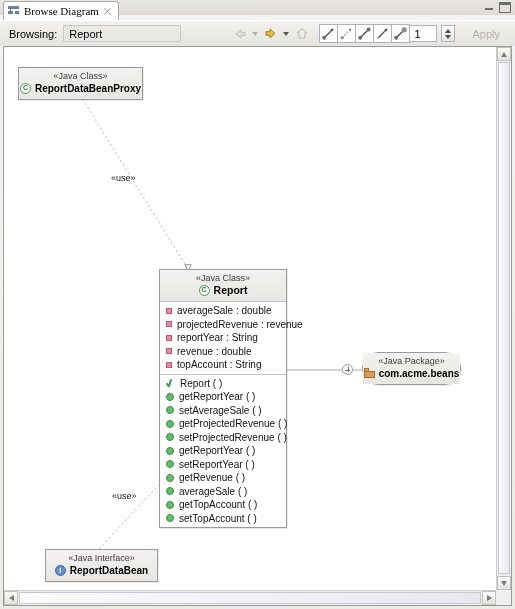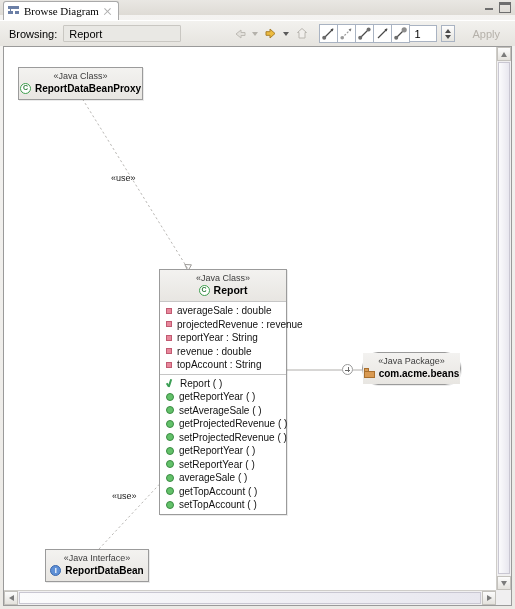--- a/index.html
+++ b/index.html
@@ -304,6 +304,10 @@
             </div>
           <div class="member">
               <span class="ic ic-method"></span>
+              <span>getRevenue ( )</span>
+            </div>
+          <div class="member">
+              <span class="ic ic-method"></span>
               <span>averageSale ( )</span>
             </div>
           <div class="member">

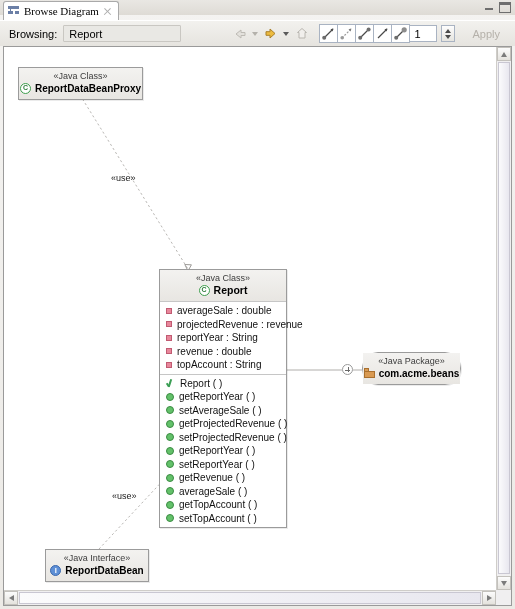--- a/index.html
+++ b/index.html
@@ -334,7 +334,7 @@
         </div>
       </div>
 
-      <div class="node" style="left:41px;top:502px;width:104px;">
+      <div class="node" style="left:41px;top:502px;width:113px;">
         <div class="node-head">
           <div class="stereo">«Java Interface»</div>
           <div class="node-title small">

